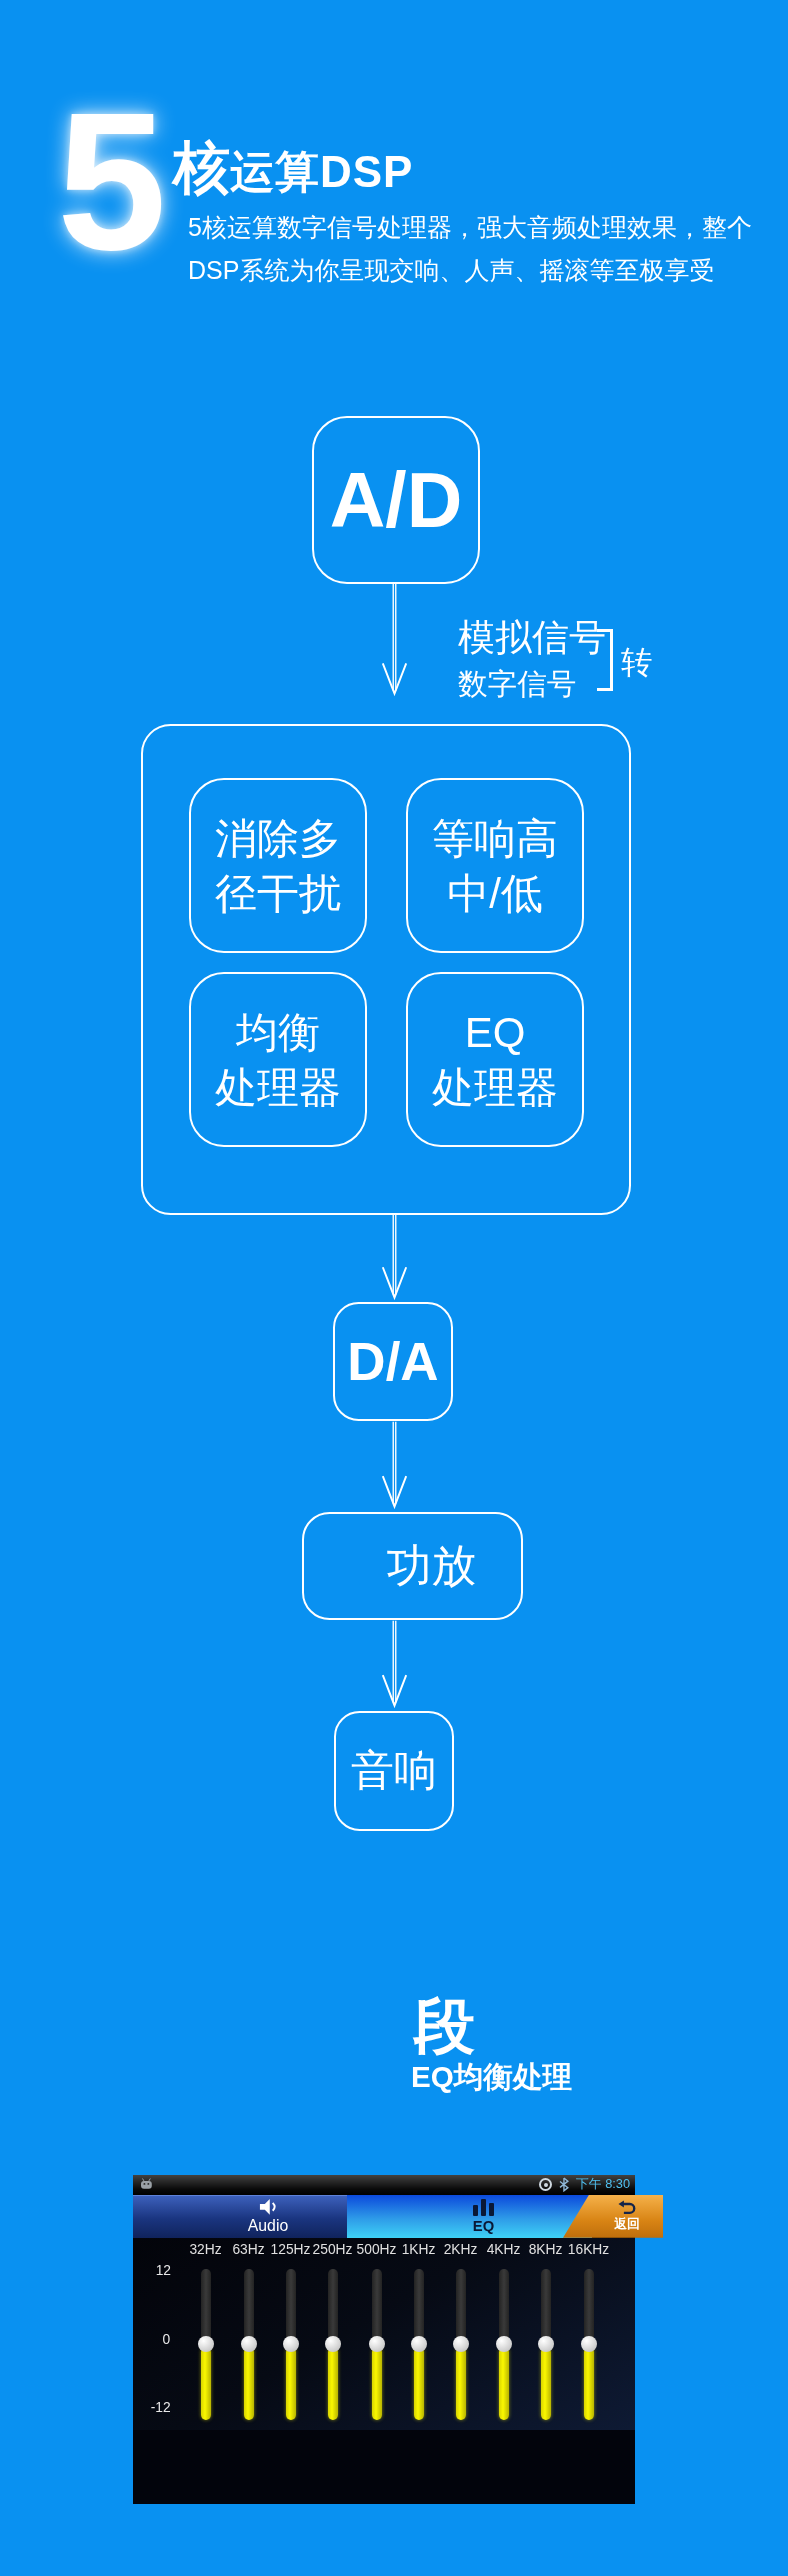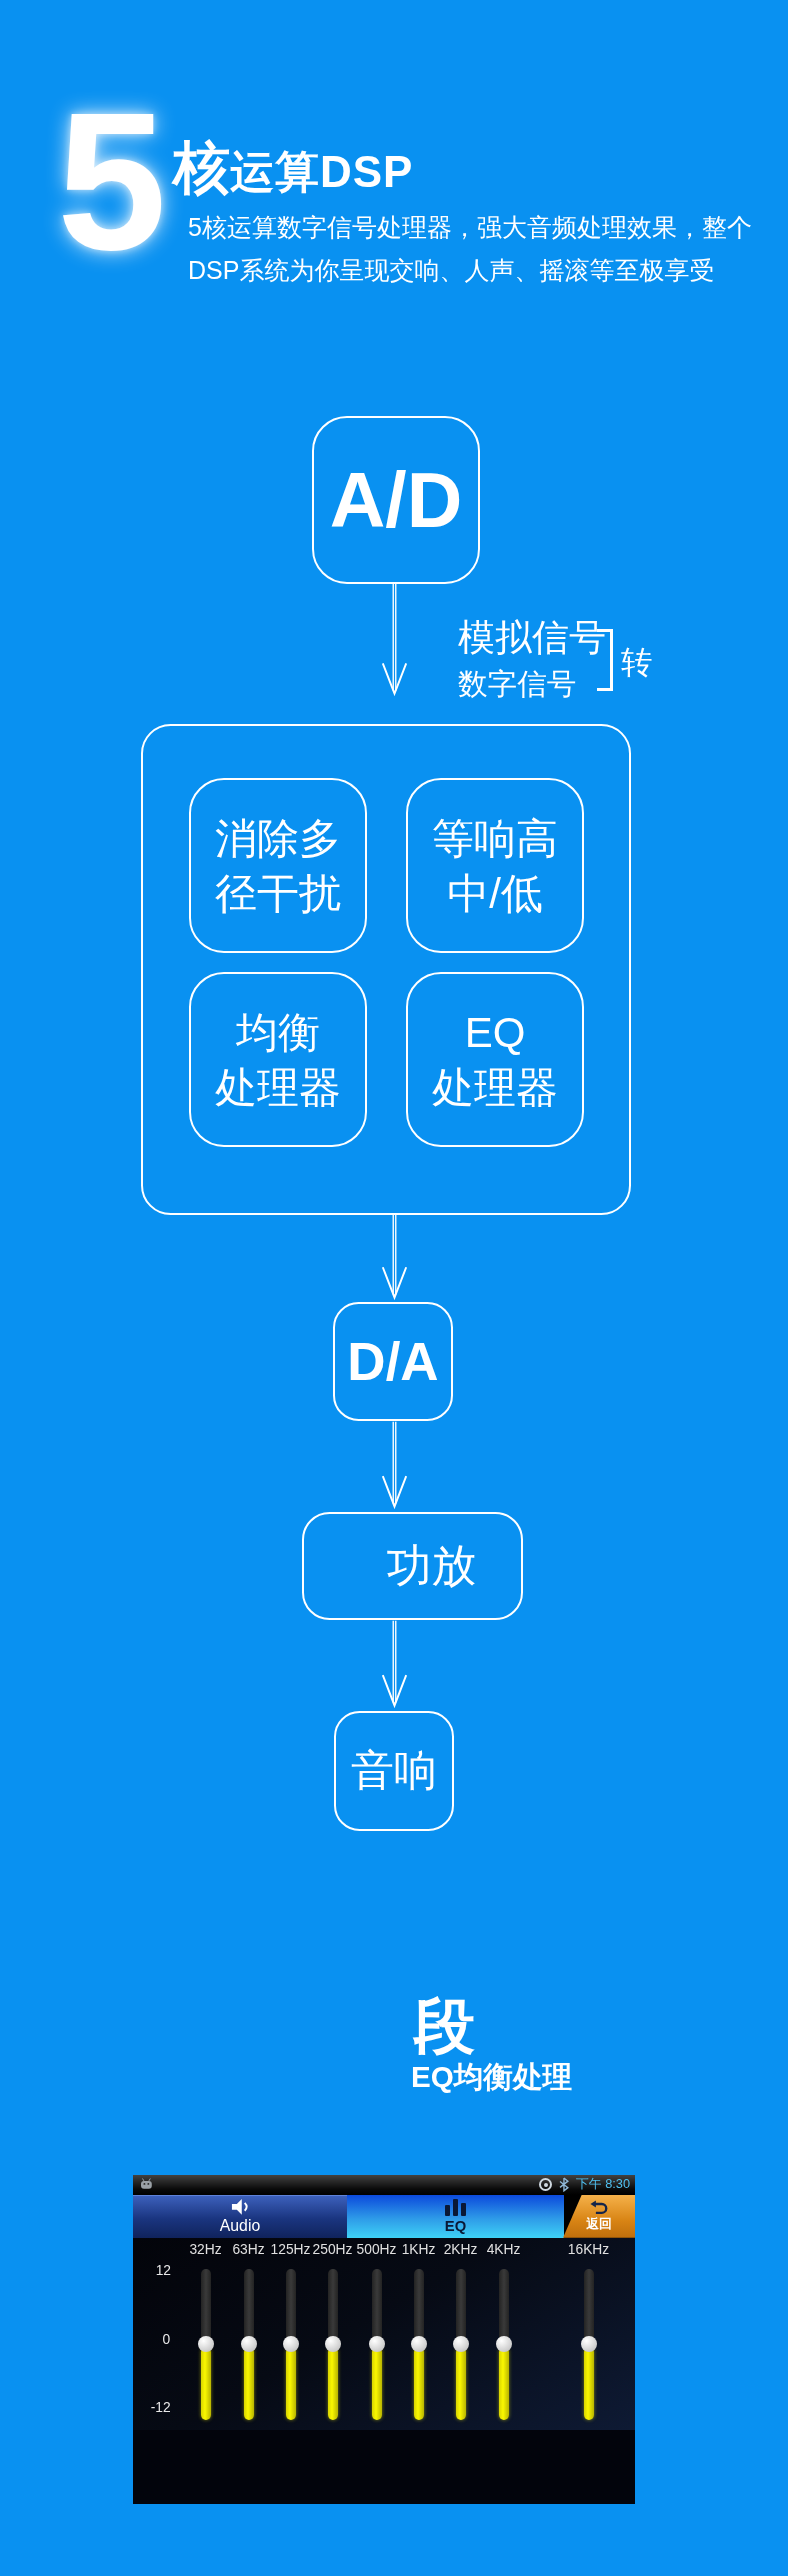--- a/index.html
+++ b/index.html
@@ -47,7 +47,7 @@
   .loc-icon::after{content:"";position:absolute;left:2.5px;top:2.5px;width:3.9px;height:3.9px;background:#cfd8e0;border-radius:50%;}
 
   .tabbar{position:absolute;left:0;top:19.7px;width:502px;height:43px;background:#000;}
-  .tab{position:absolute;top:0;height:43px;display:flex;flex-direction:column;align-items:center;justify-content:center;cursor:pointer;}
+  .tab{position:absolute;top:0;height:43px;display:flex;flex-direction:column;align-items:center;justify-content:center;cursor:pointer;padding-left:28px;}
   .tab-audio{left:0;width:214px;background:linear-gradient(#3E62BE,#1A3580 55%,#10235C);box-shadow:inset 0 1px 0 #5e82d8;}
   .tab-audio .tab-label{font-size:15.8px;color:#fff;}
   .tab-eq{left:214px;width:217px;background:linear-gradient(#0C4ADC,#2E9BE8 55%,#3ED2F6);}

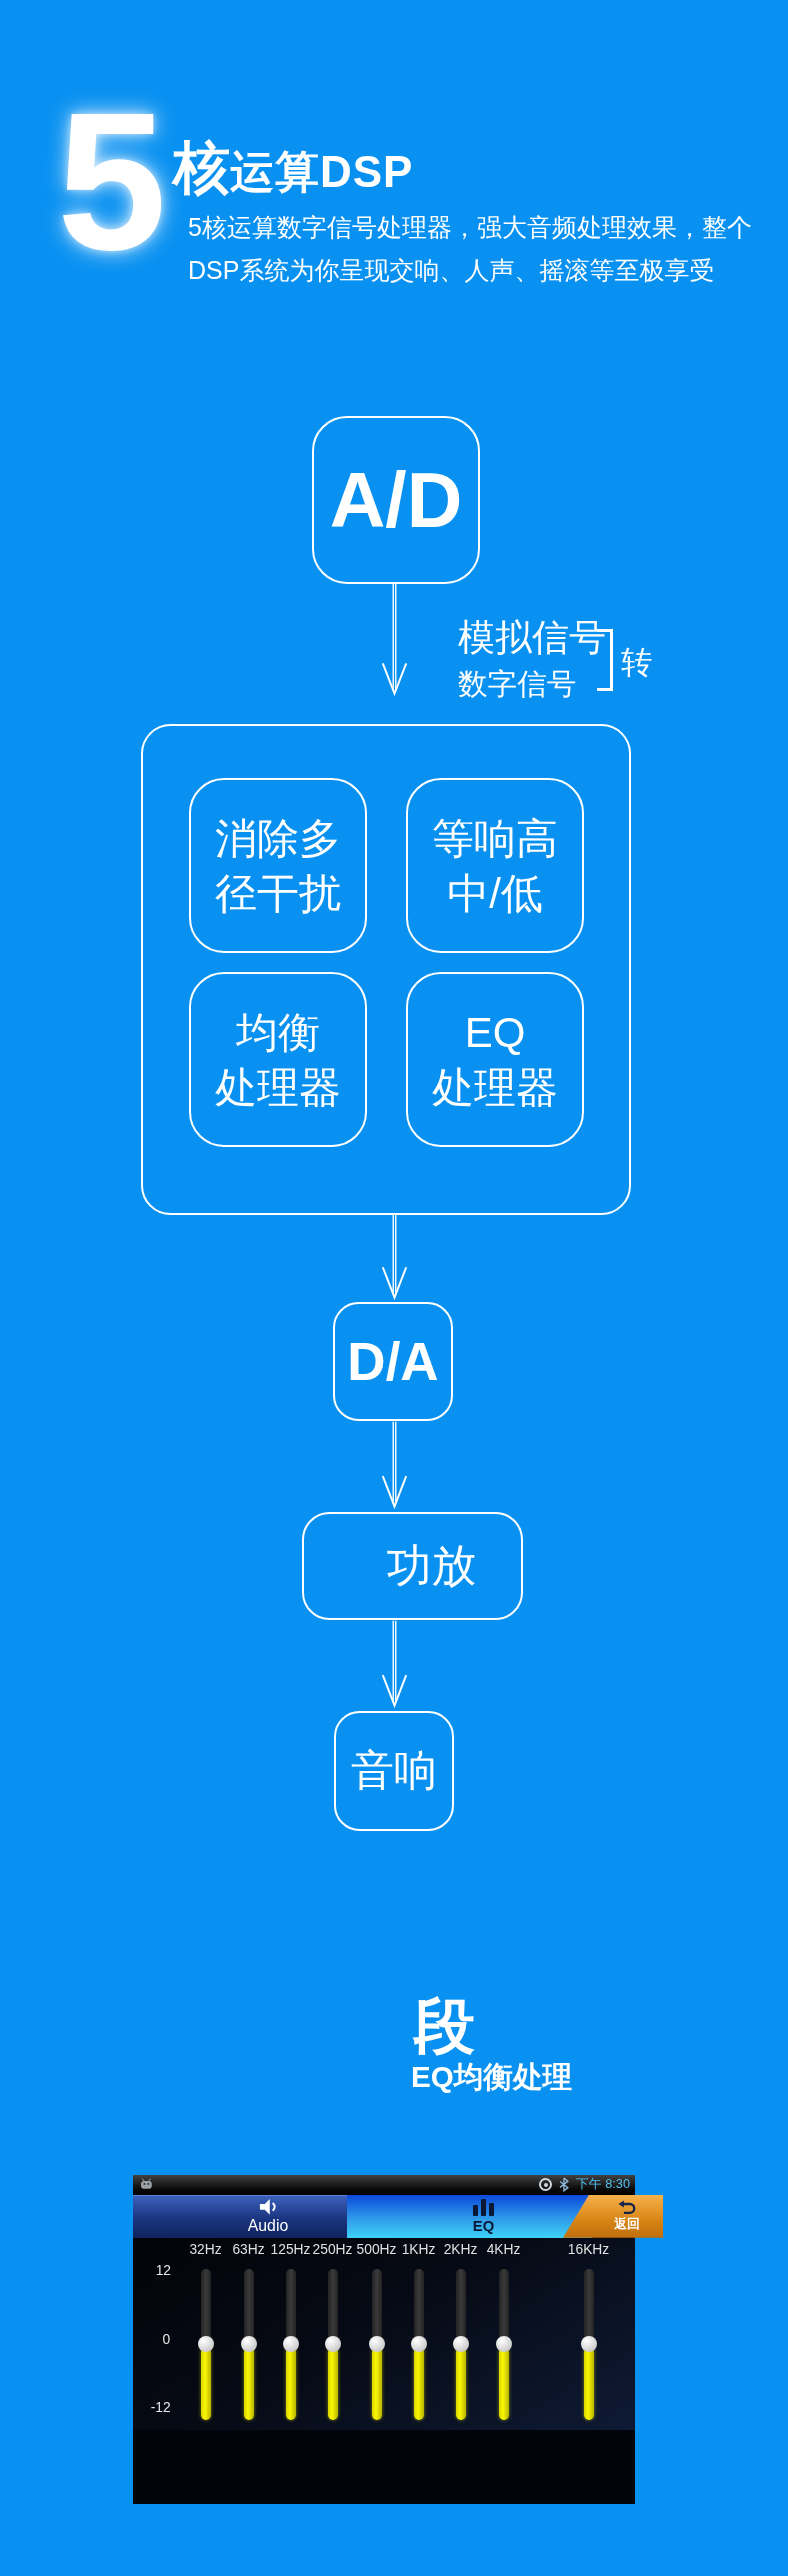--- a/index.html
+++ b/index.html
@@ -239,6 +239,12 @@
           <div class="sfill"></div>
           <div class="knob"></div>
         </div>
+      <div class="scol" style="left:391px;">
+          <span class="flabel">8KHz</span>
+          <div class="track"></div>
+          <div class="sfill"></div>
+          <div class="knob"></div>
+        </div>
       <div class="scol" style="left:434px;">
           <span class="flabel">16KHz</span>
           <div class="track"></div>

